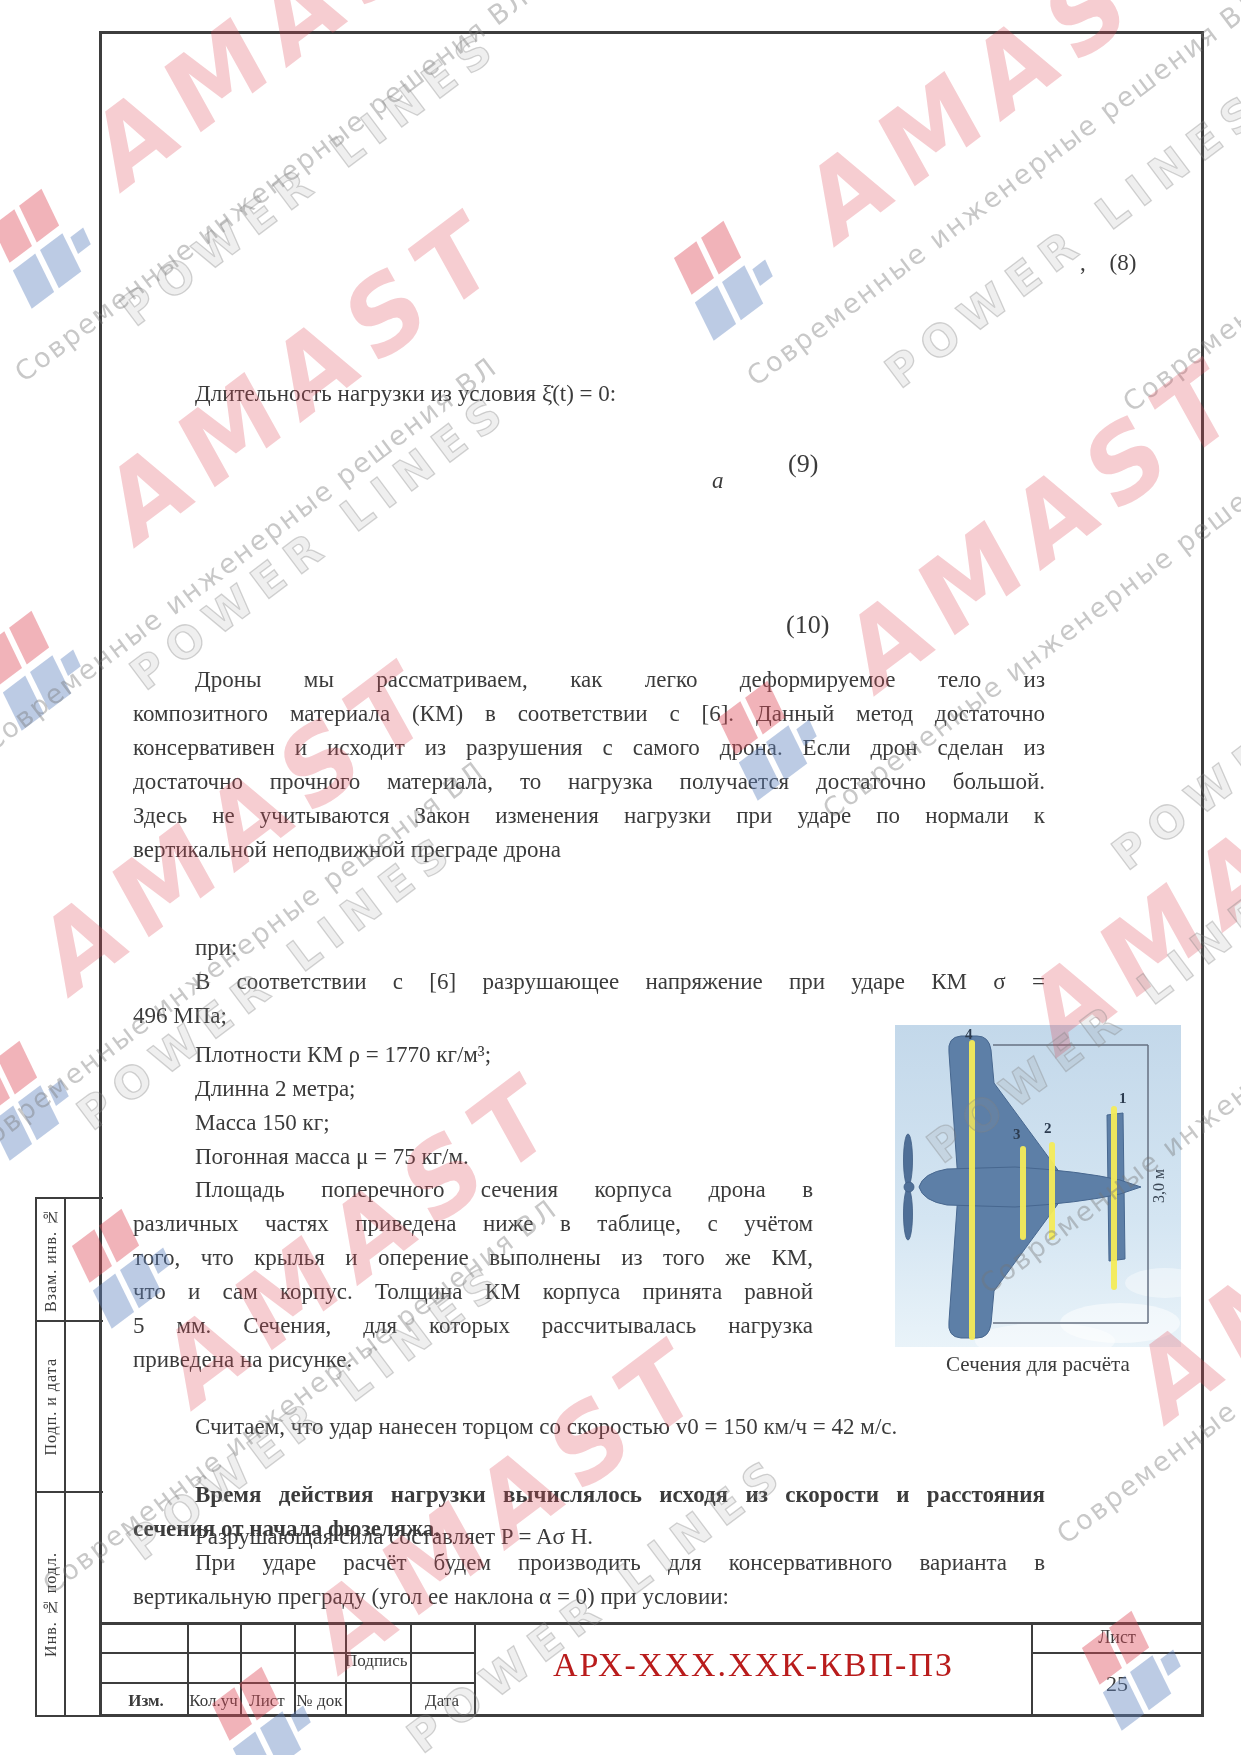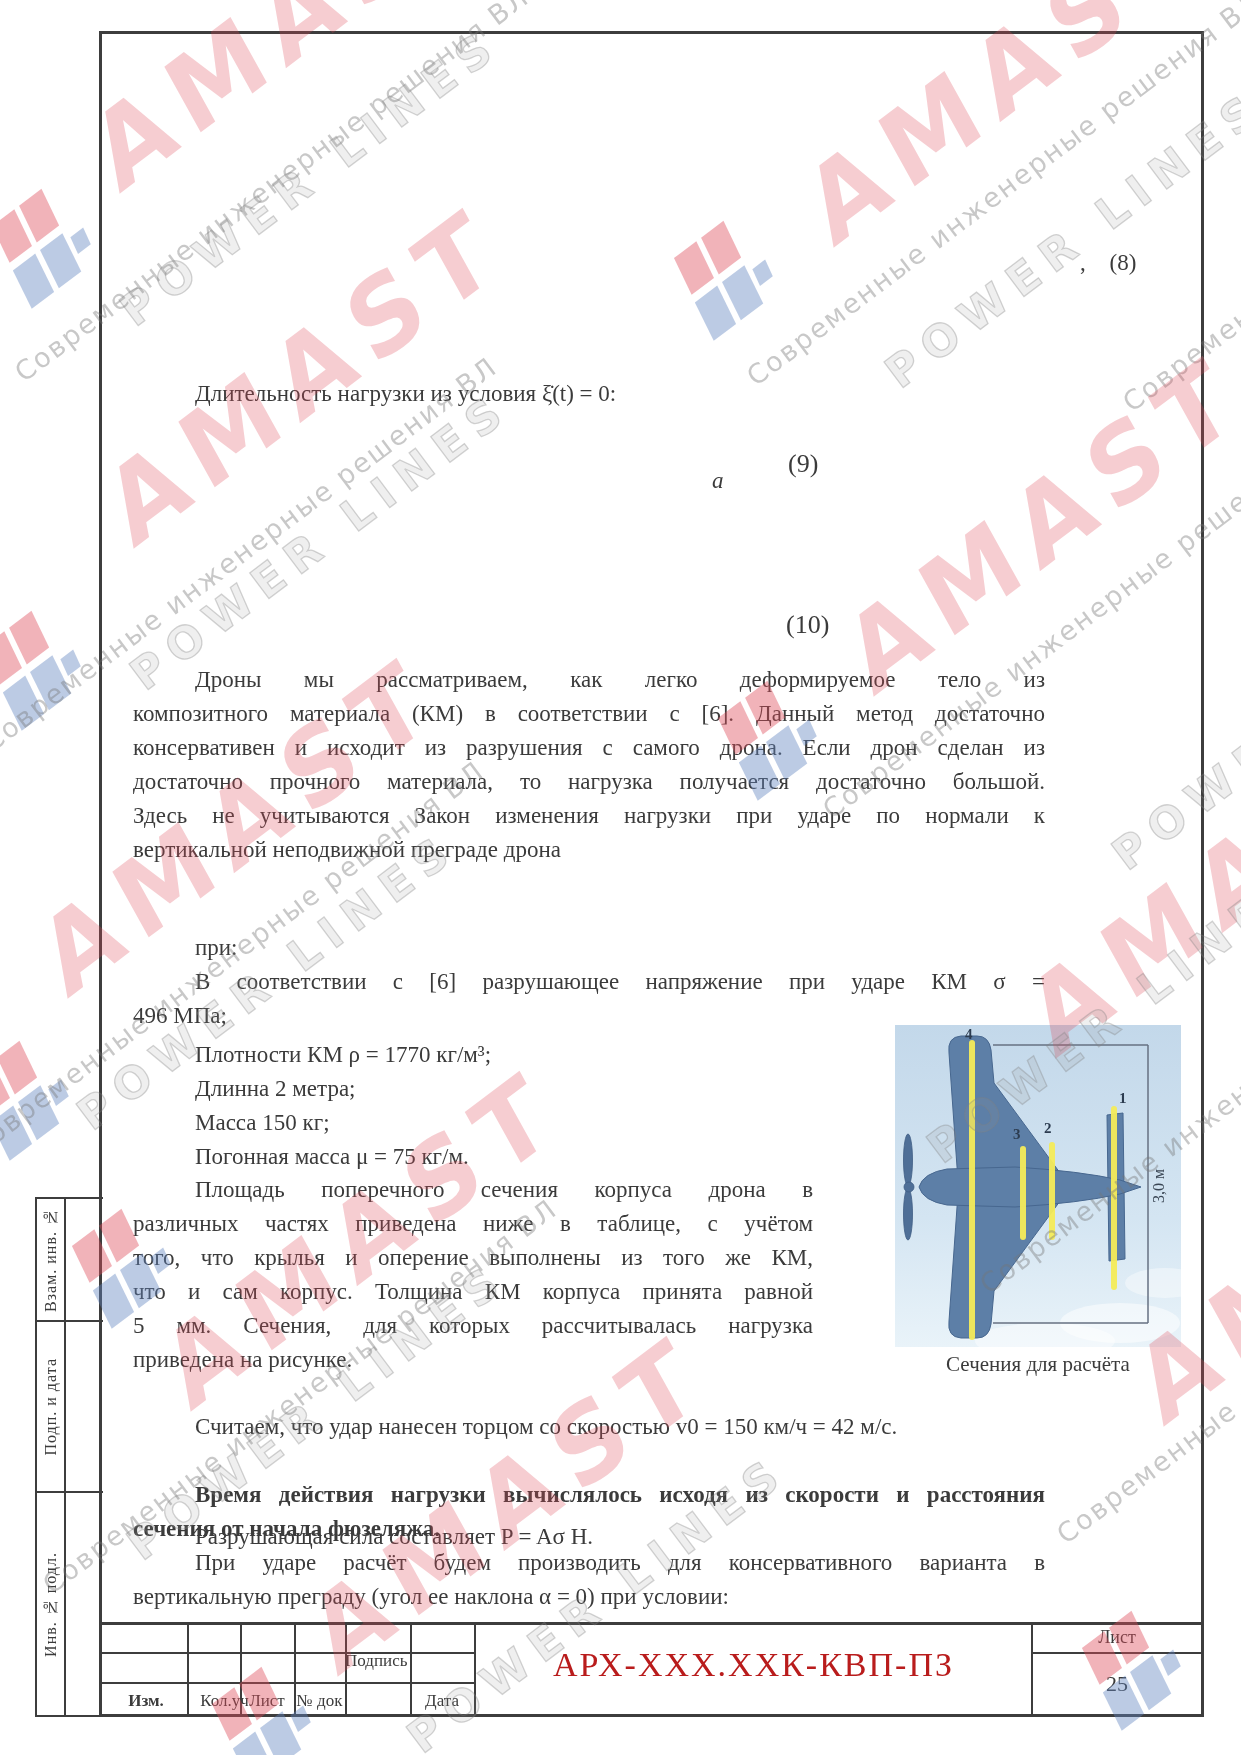--- a/index.html
+++ b/index.html
@@ -187,7 +187,7 @@
   <div class="hline" style="left:1031px;top:1652px;width:172px;height:2px;"></div>
 
   <div class="tb-label" style="left:103px;top:1687px;width:86px;font-weight:bold;">Изм.</div>
-  <div class="tb-label" style="left:187px;top:1687px;width:53px;margin-left:11px;">Кол.уч</div>
+  <div class="tb-label" style="left:187px;top:1687px;width:53px;">Кол.уч</div>
   <div class="tb-label" style="left:240px;top:1687px;width:54px;">Лист</div>
   <div class="tb-label" style="left:294px;top:1687px;width:51px;">№ док</div>
   <div class="tb-label" style="left:345px;top:1647px;width:57px;">Подпись</div>

